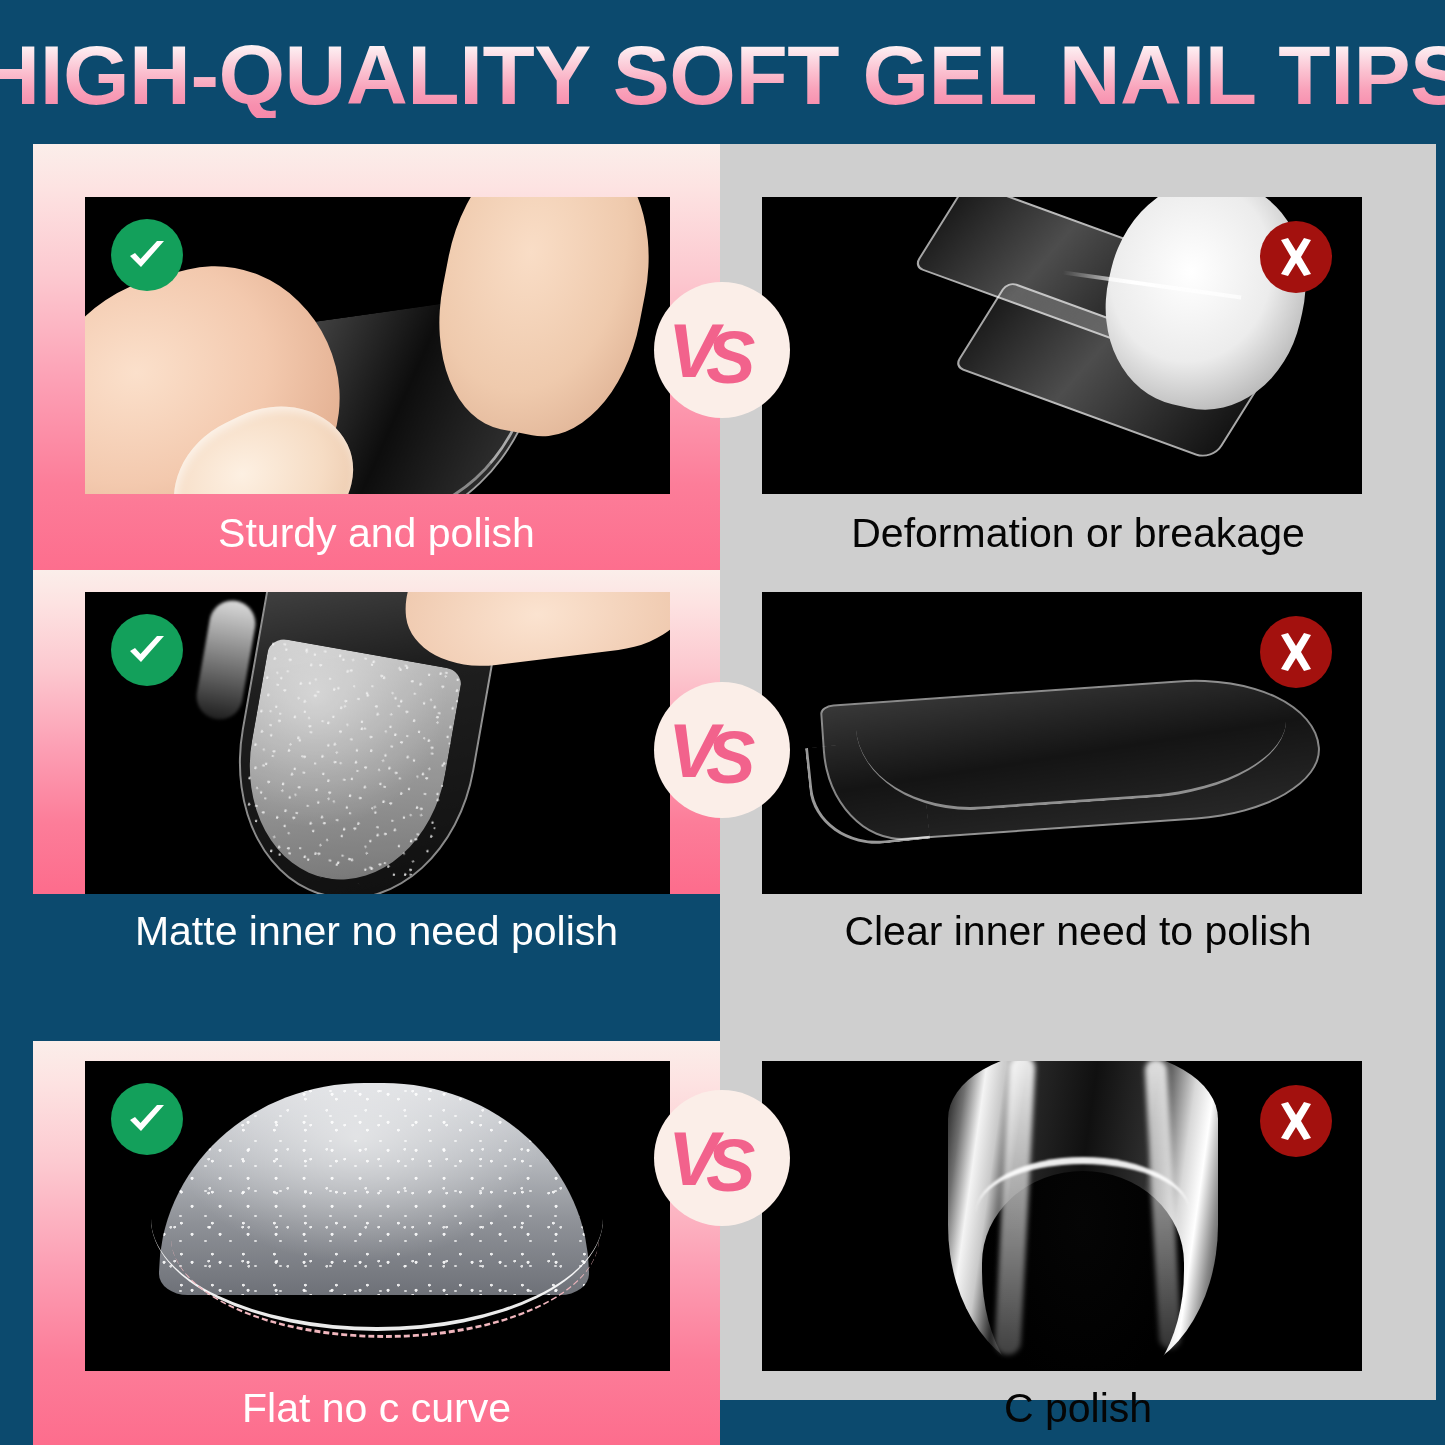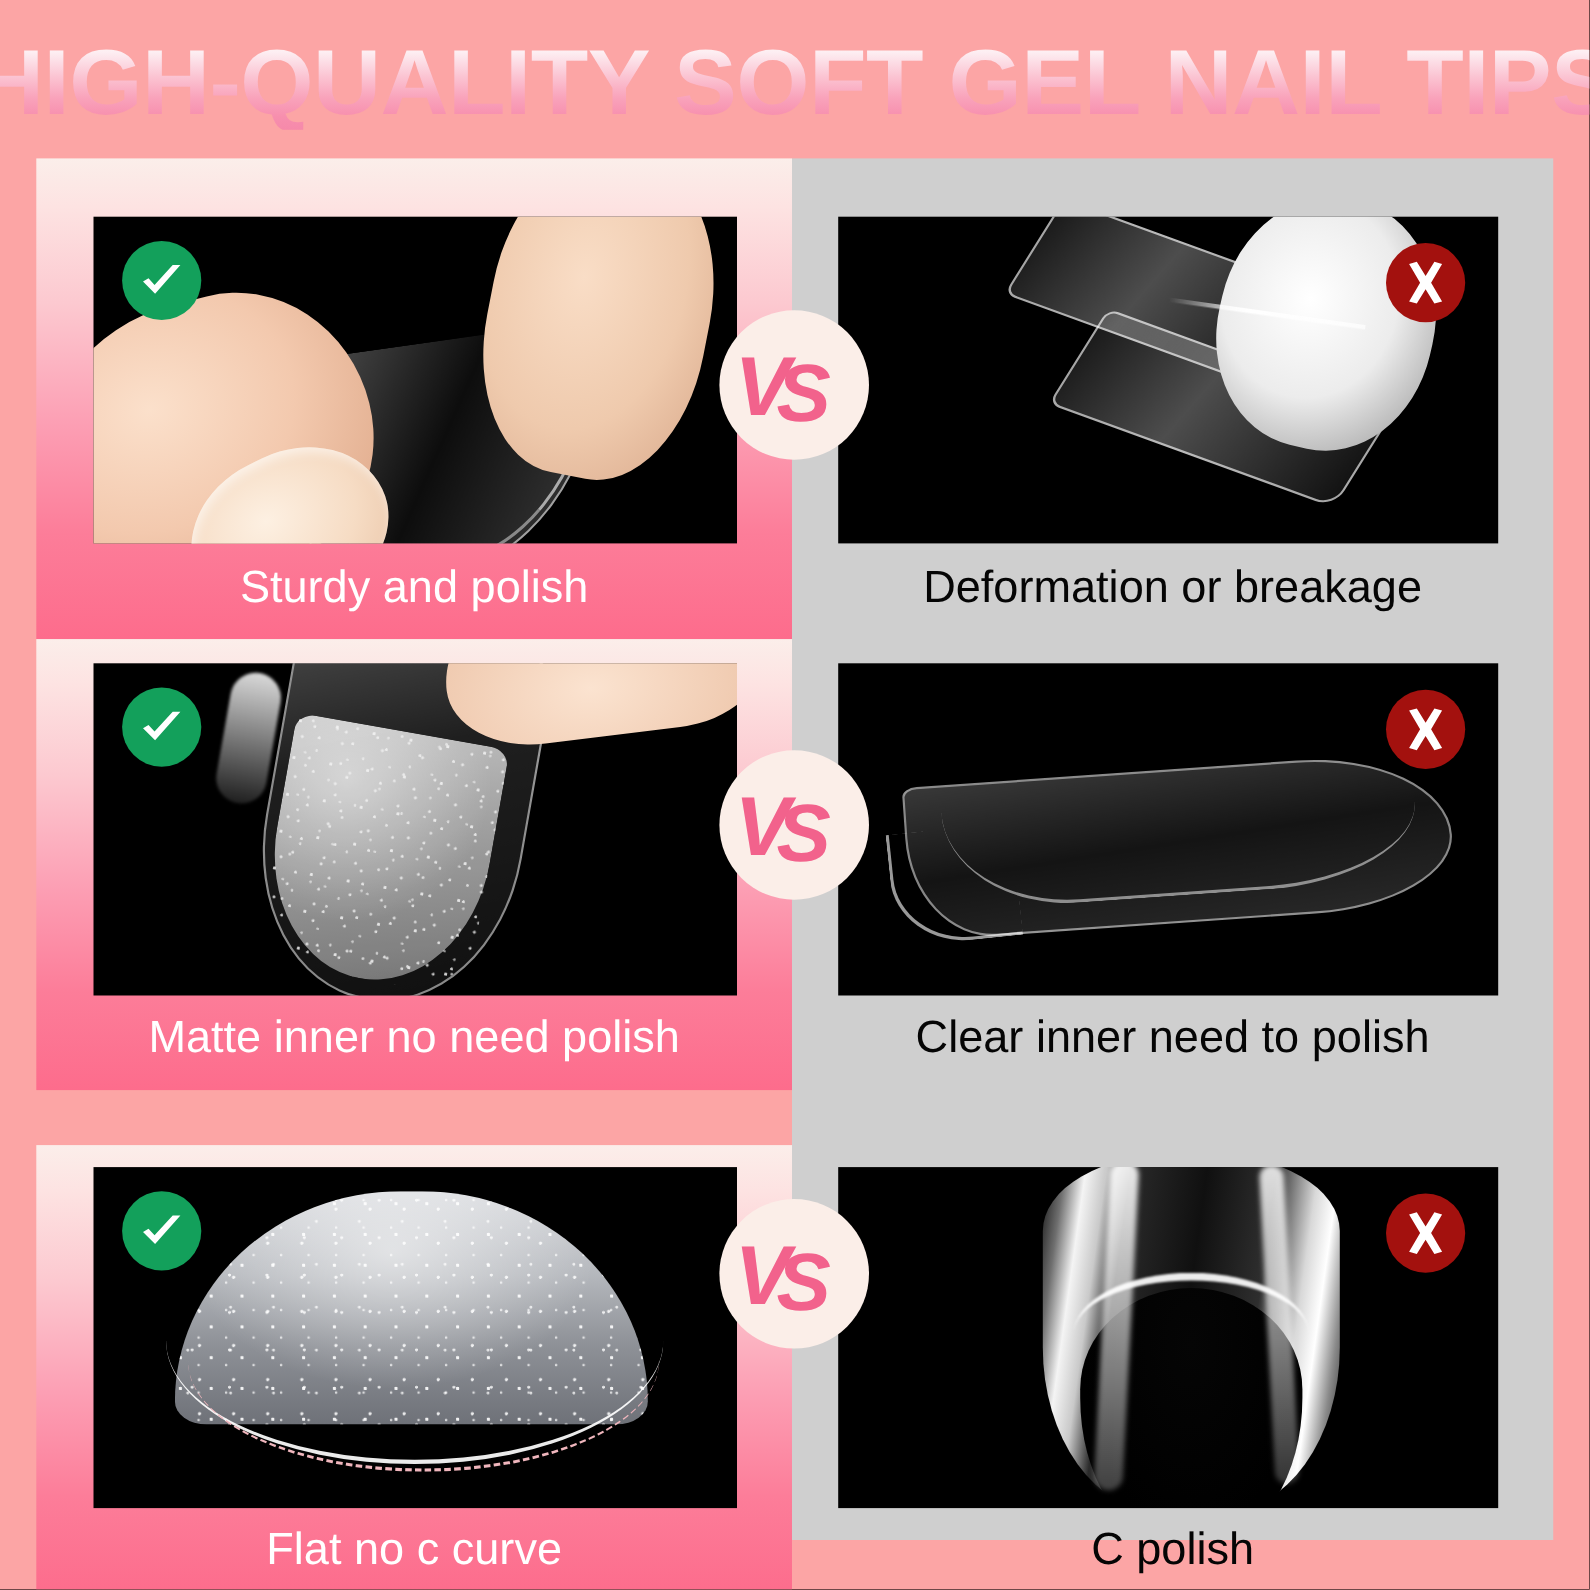--- a/index.html
+++ b/index.html
@@ -11,7 +11,7 @@
     position: relative;
     width: 1445px;
     height: 1445px;
-    background: #fca5a5;
+    background: #0c4a6e;
     overflow: hidden;
     font-family: "Liberation Sans", sans-serif;
   }

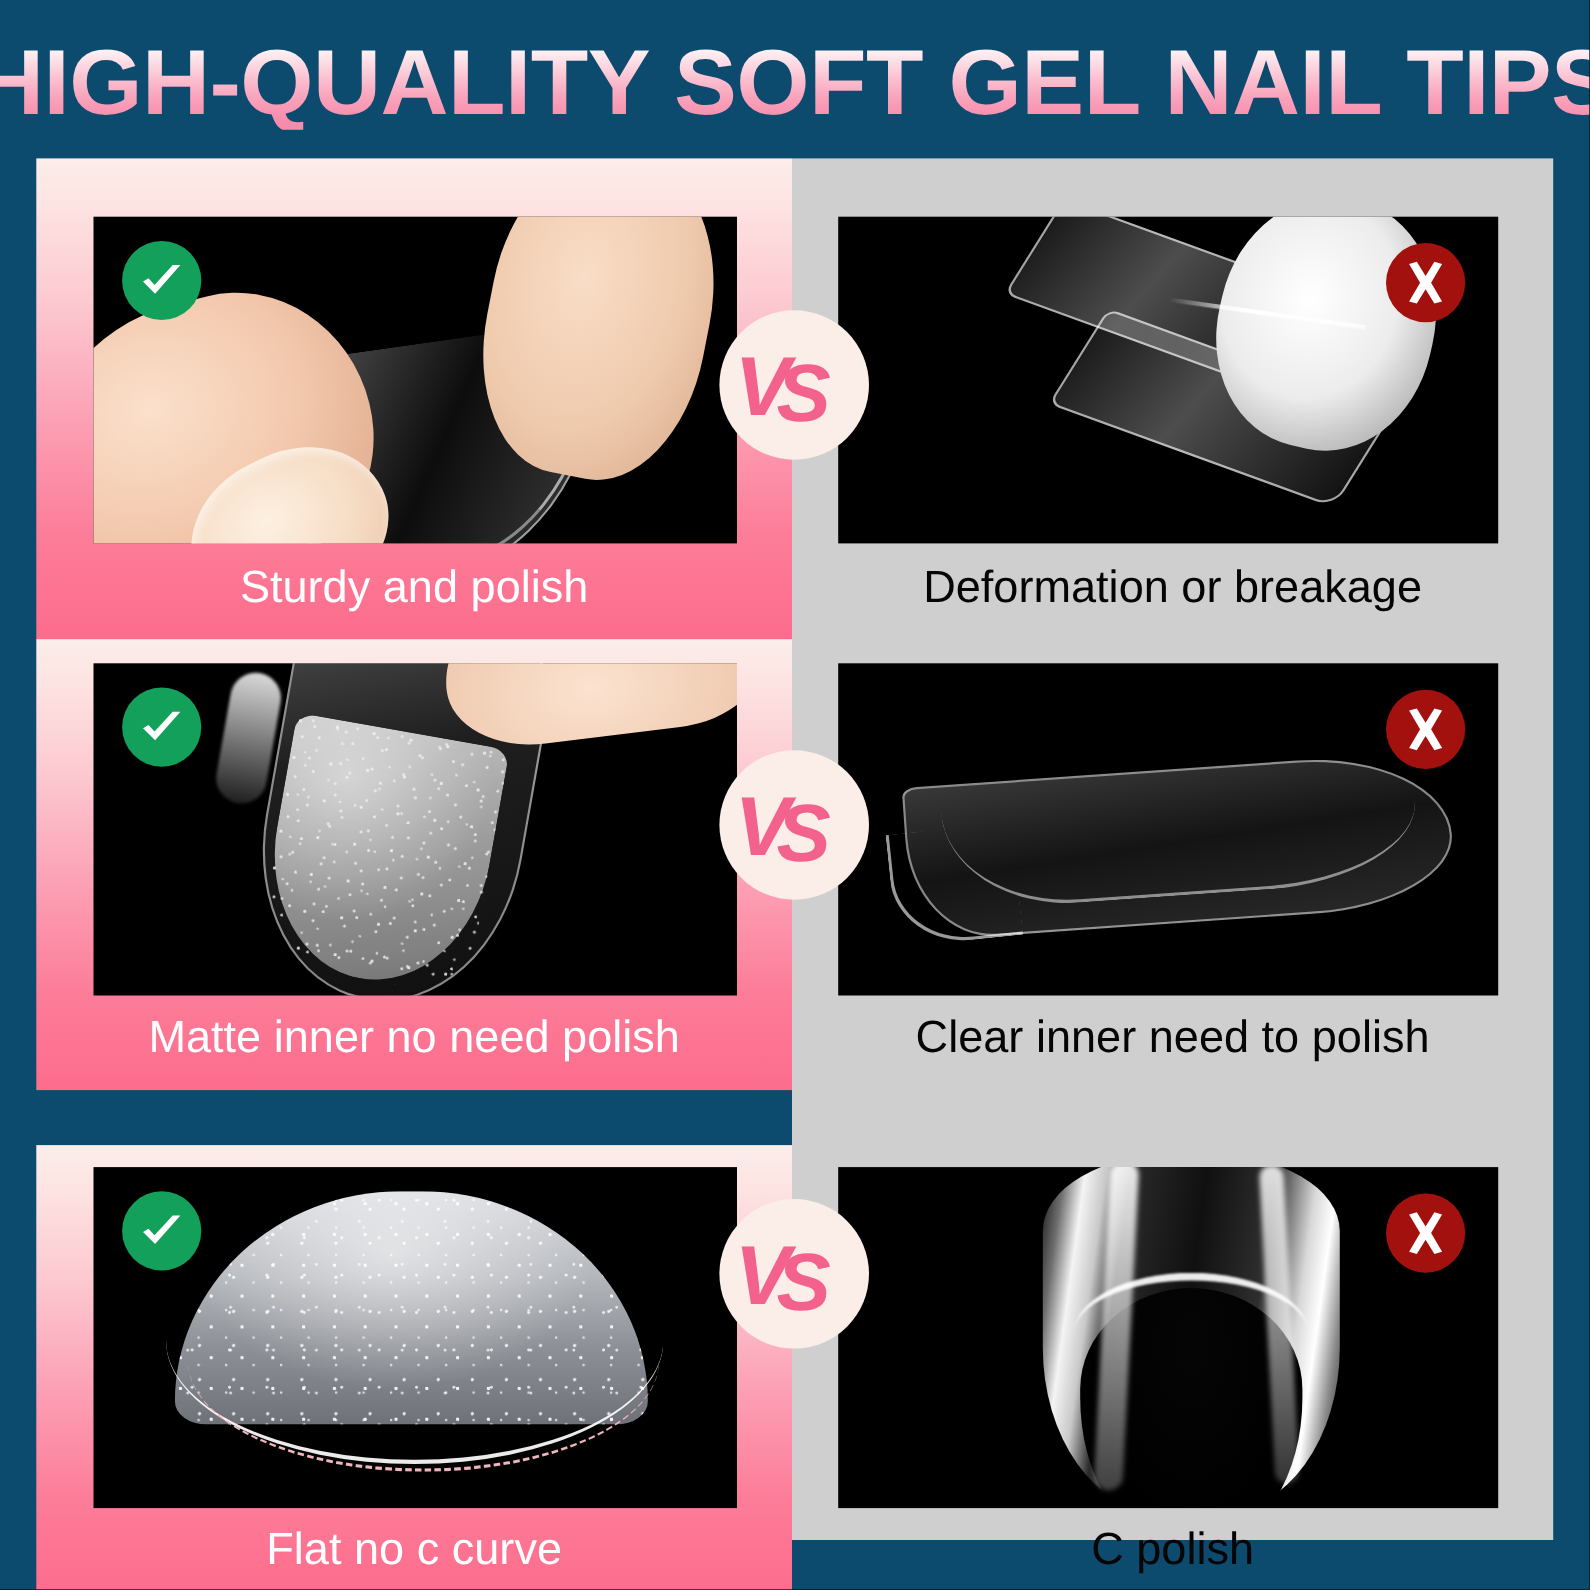--- a/index.html
+++ b/index.html
@@ -61,6 +61,7 @@
     left: 720px;
     width: 692px;
     background: #cfcfcf;
+    padding-left: 24px;
   }
 
   

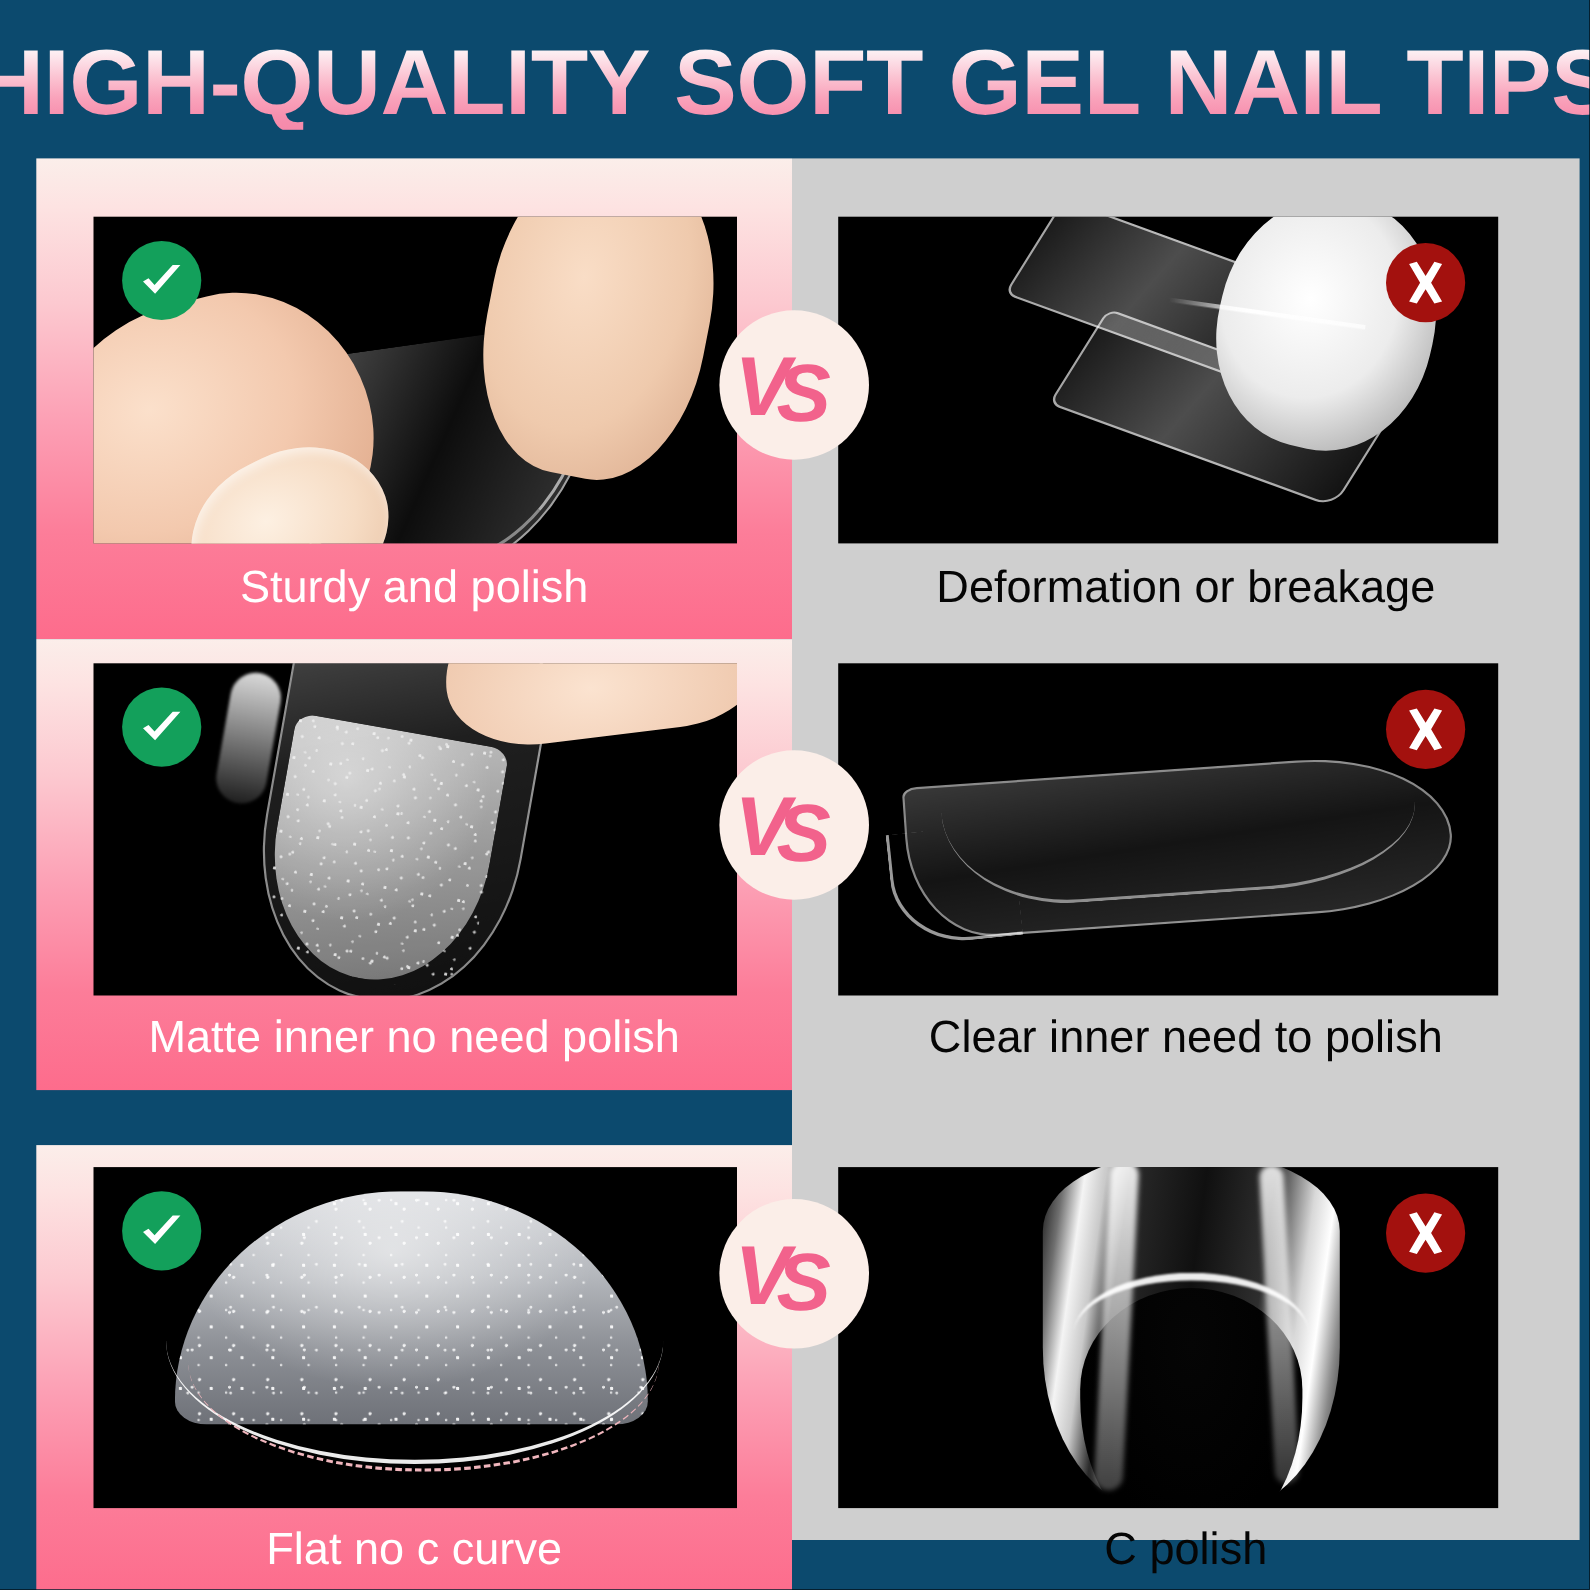--- a/index.html
+++ b/index.html
@@ -80,7 +80,7 @@
         #fd6c8c 100%);
   }
   .row-1 { top: 0px;   height: 437px; }
-  .row-2 { top: 437px; height: 410px; }
+  .row-2 { top: 426px; height: 324px; }
   .row-3 { top: 897px; height: 409px; }
 
   

